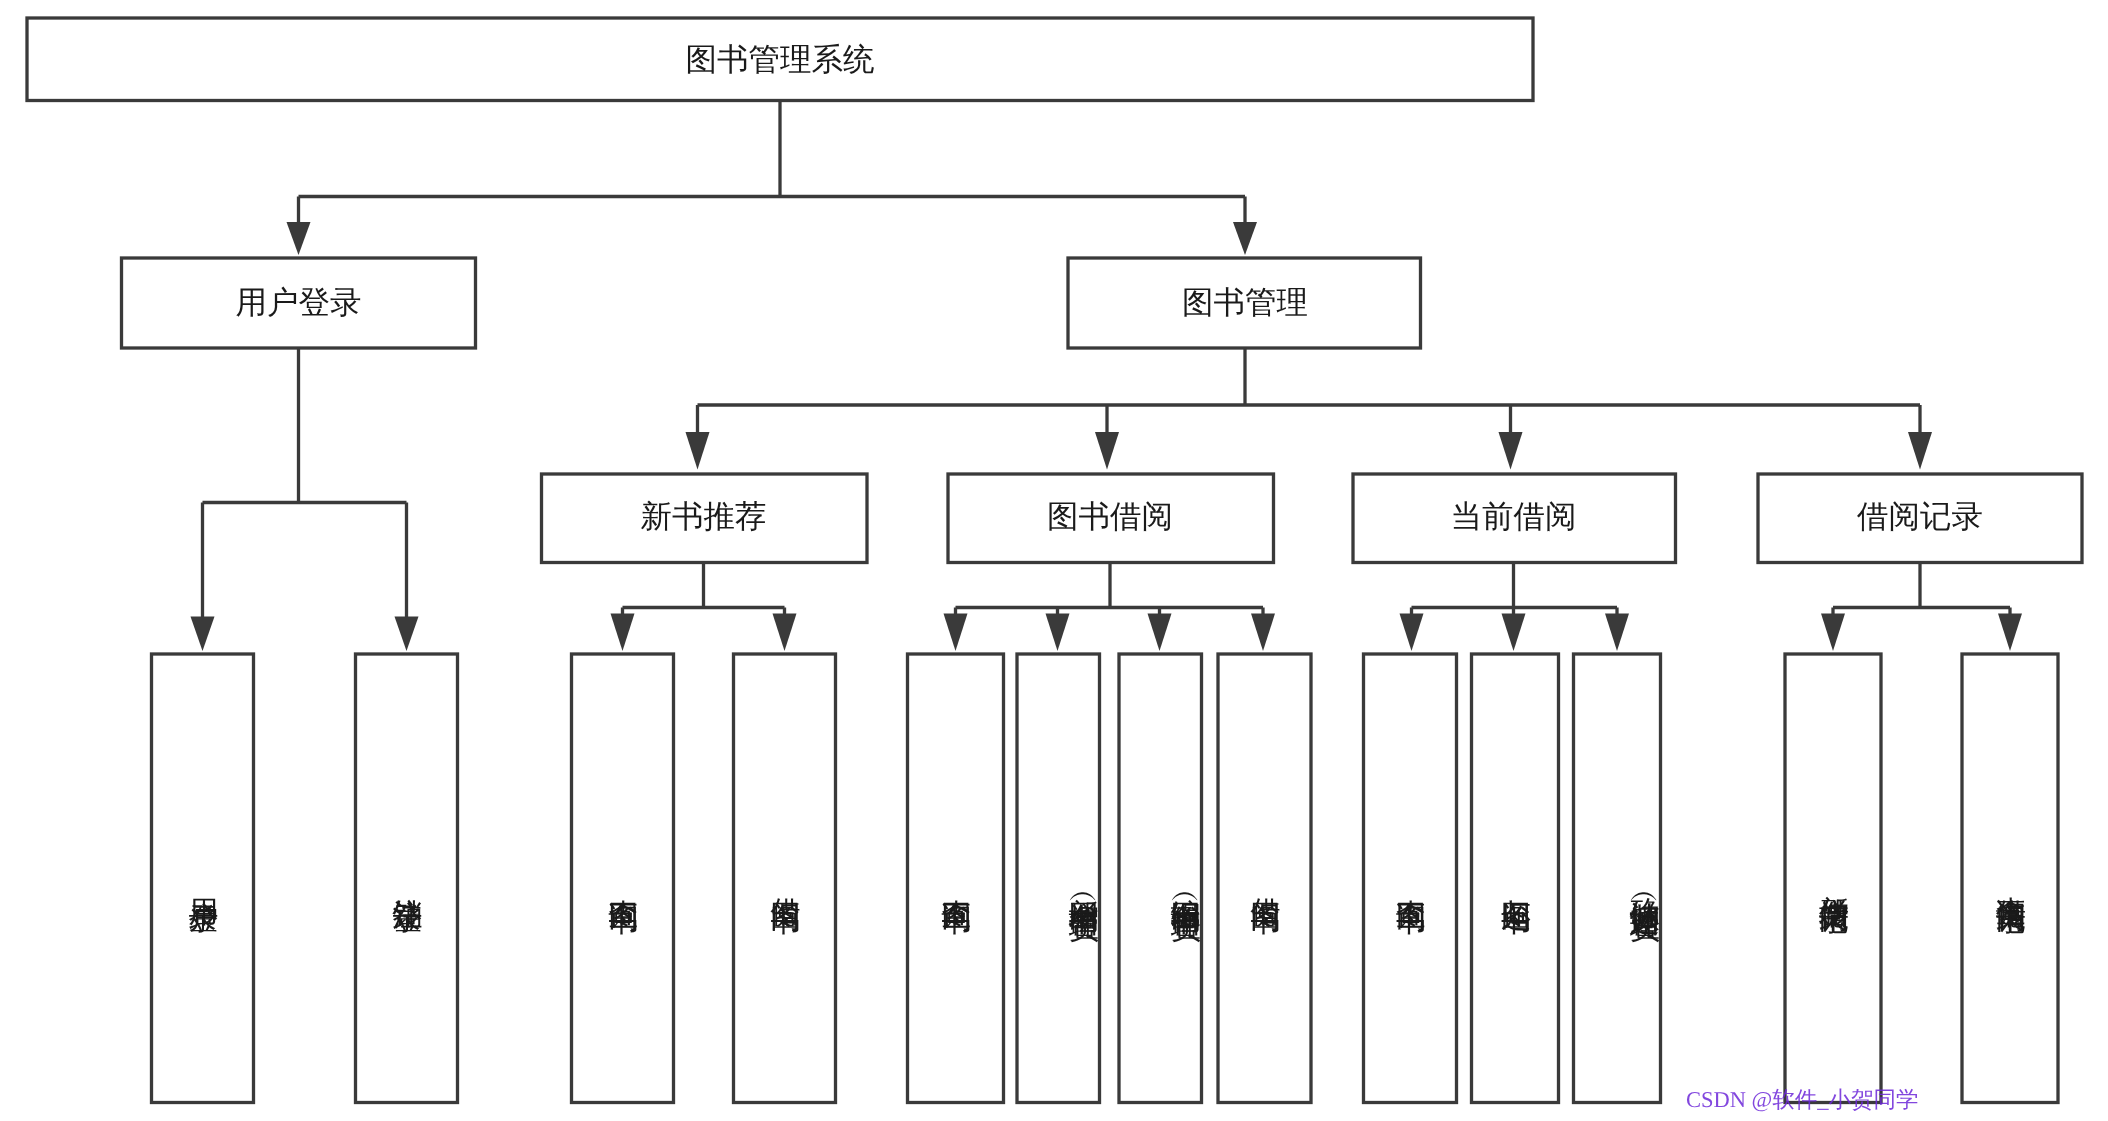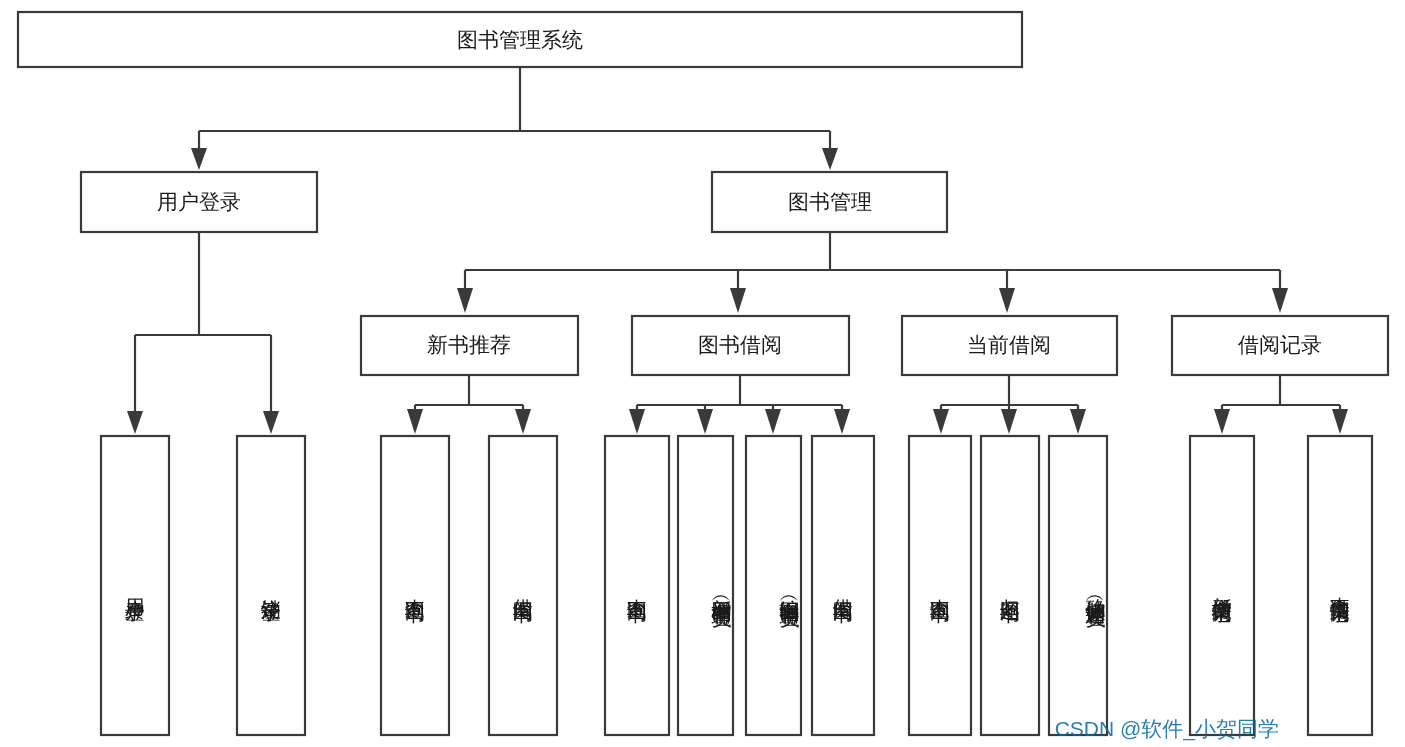--- a/index.html
+++ b/index.html
@@ -68,9 +68,9 @@
     position: absolute;
     right: 8px;
     bottom: 4px;
-    font-family: Liberation Sans, sans-serif;
-    font-size: 21px;
-    color: #0369a1;
+    font-family: Liberation Serif, serif;
+    font-size: 15px;
+    color: #6d28d9;
     opacity: 0.85;
     white-space: nowrap;
   }

